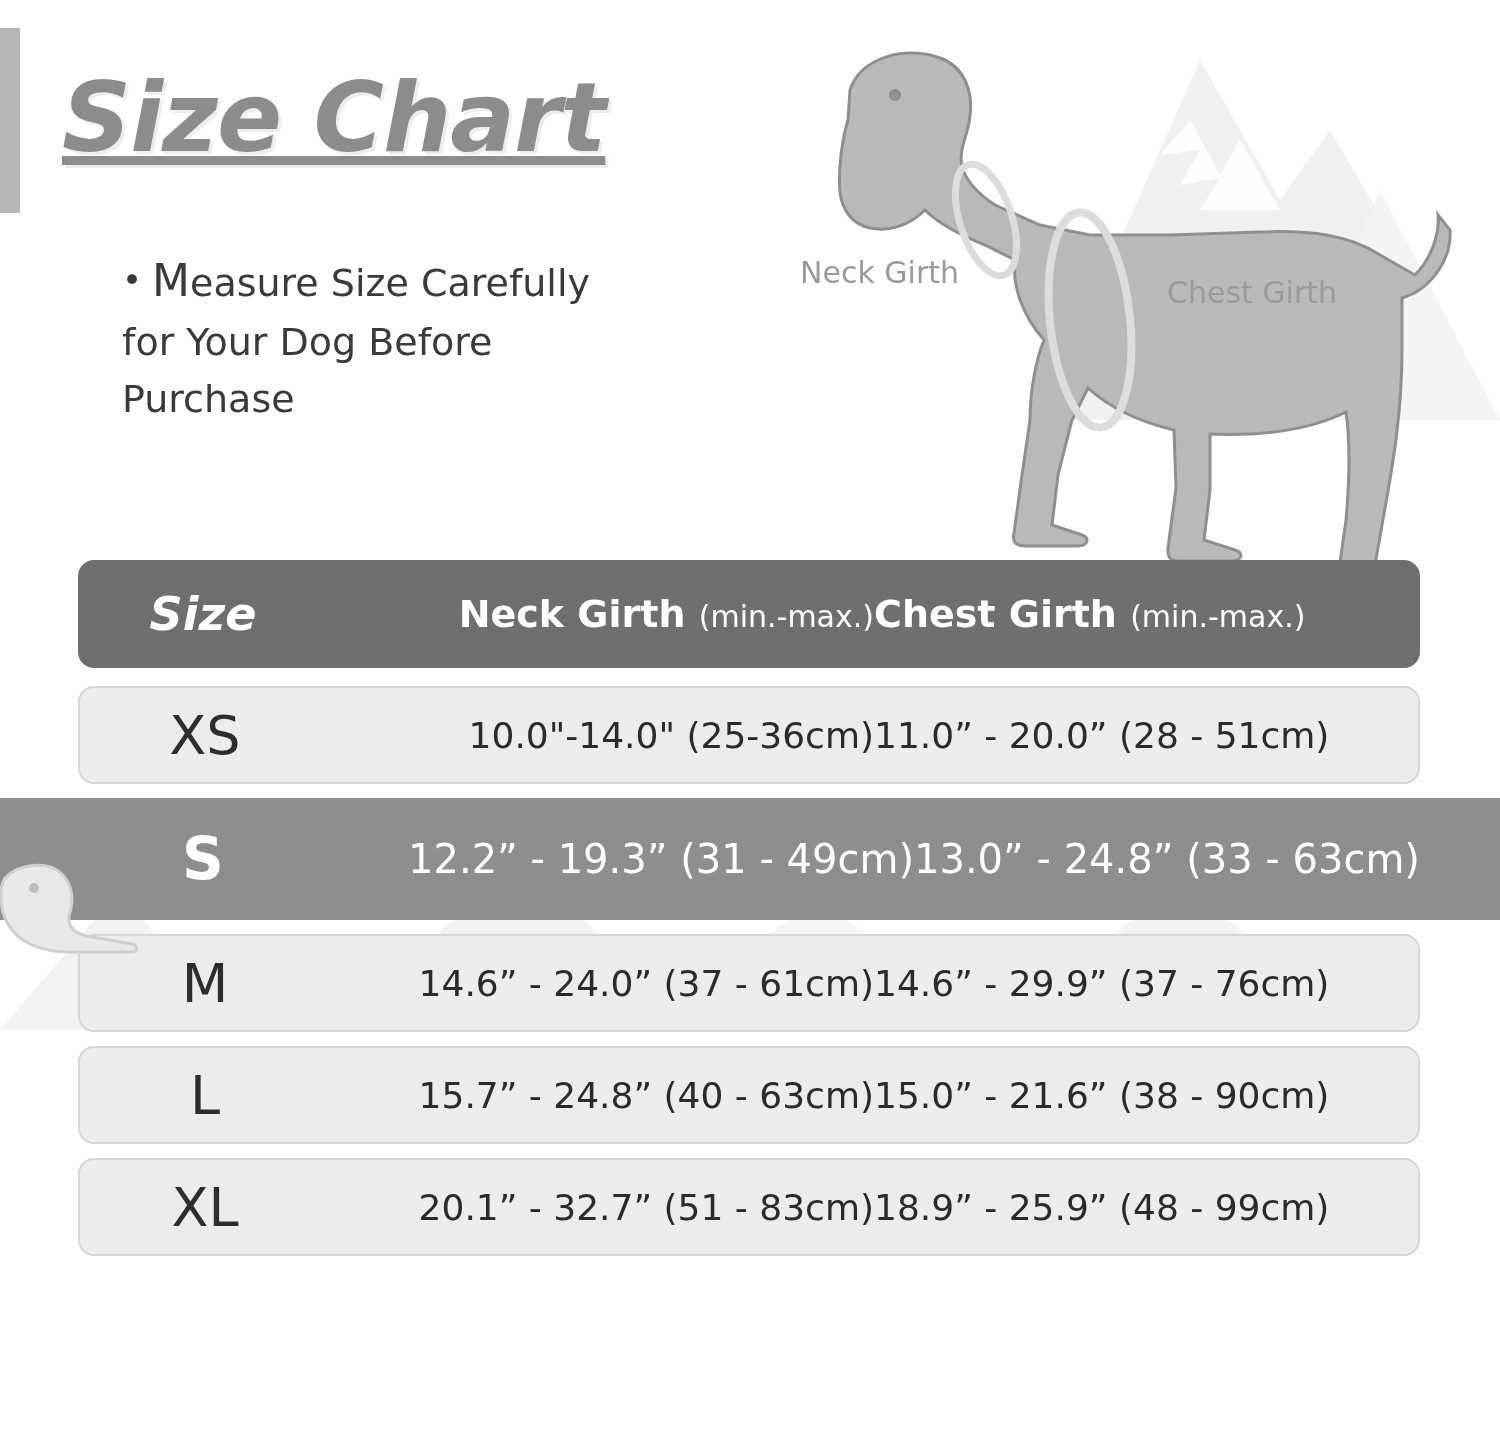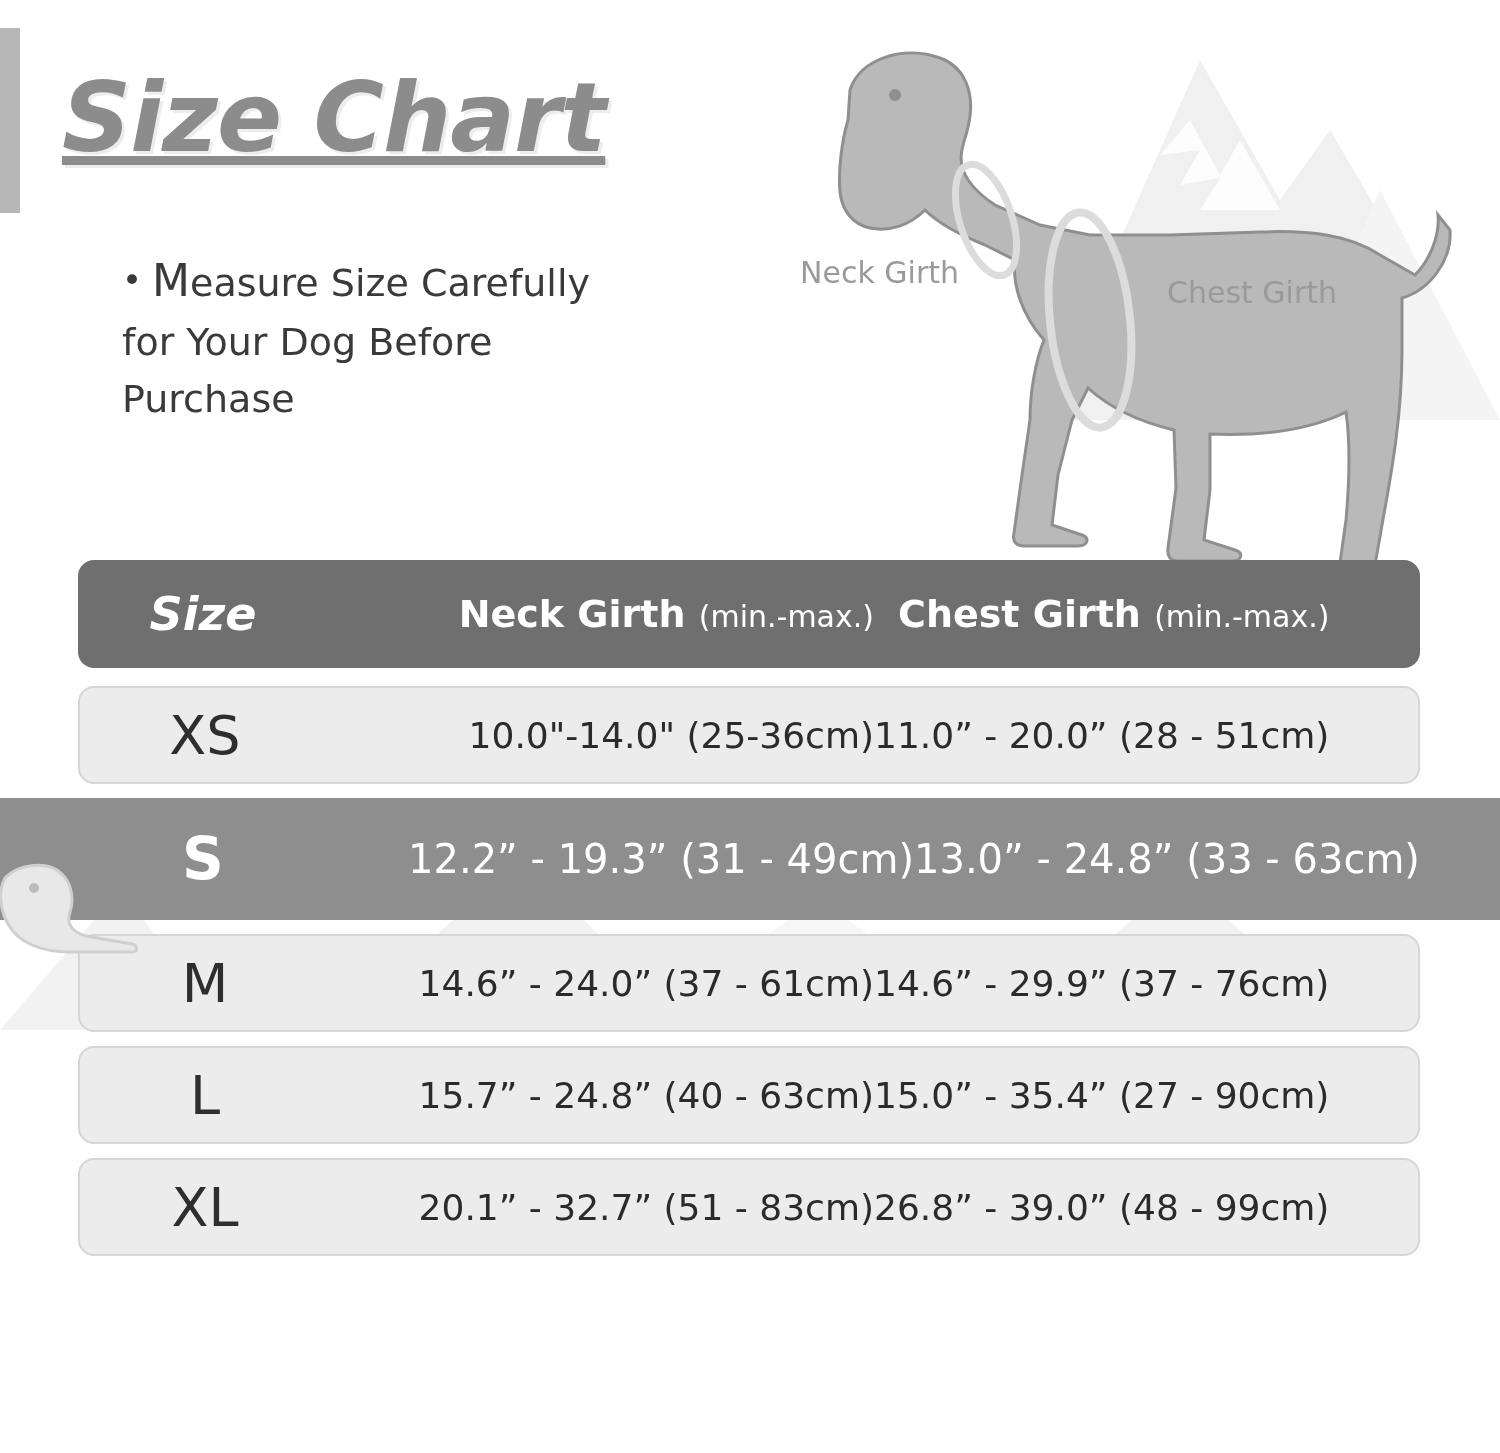--- a/index.html
+++ b/index.html
@@ -125,7 +125,6 @@
     background: #6f6f6f;
     height: 108px;
     margin-bottom: 18px;
-    gap: 24px;
   }
   .row.normal {
     background: #ececec;

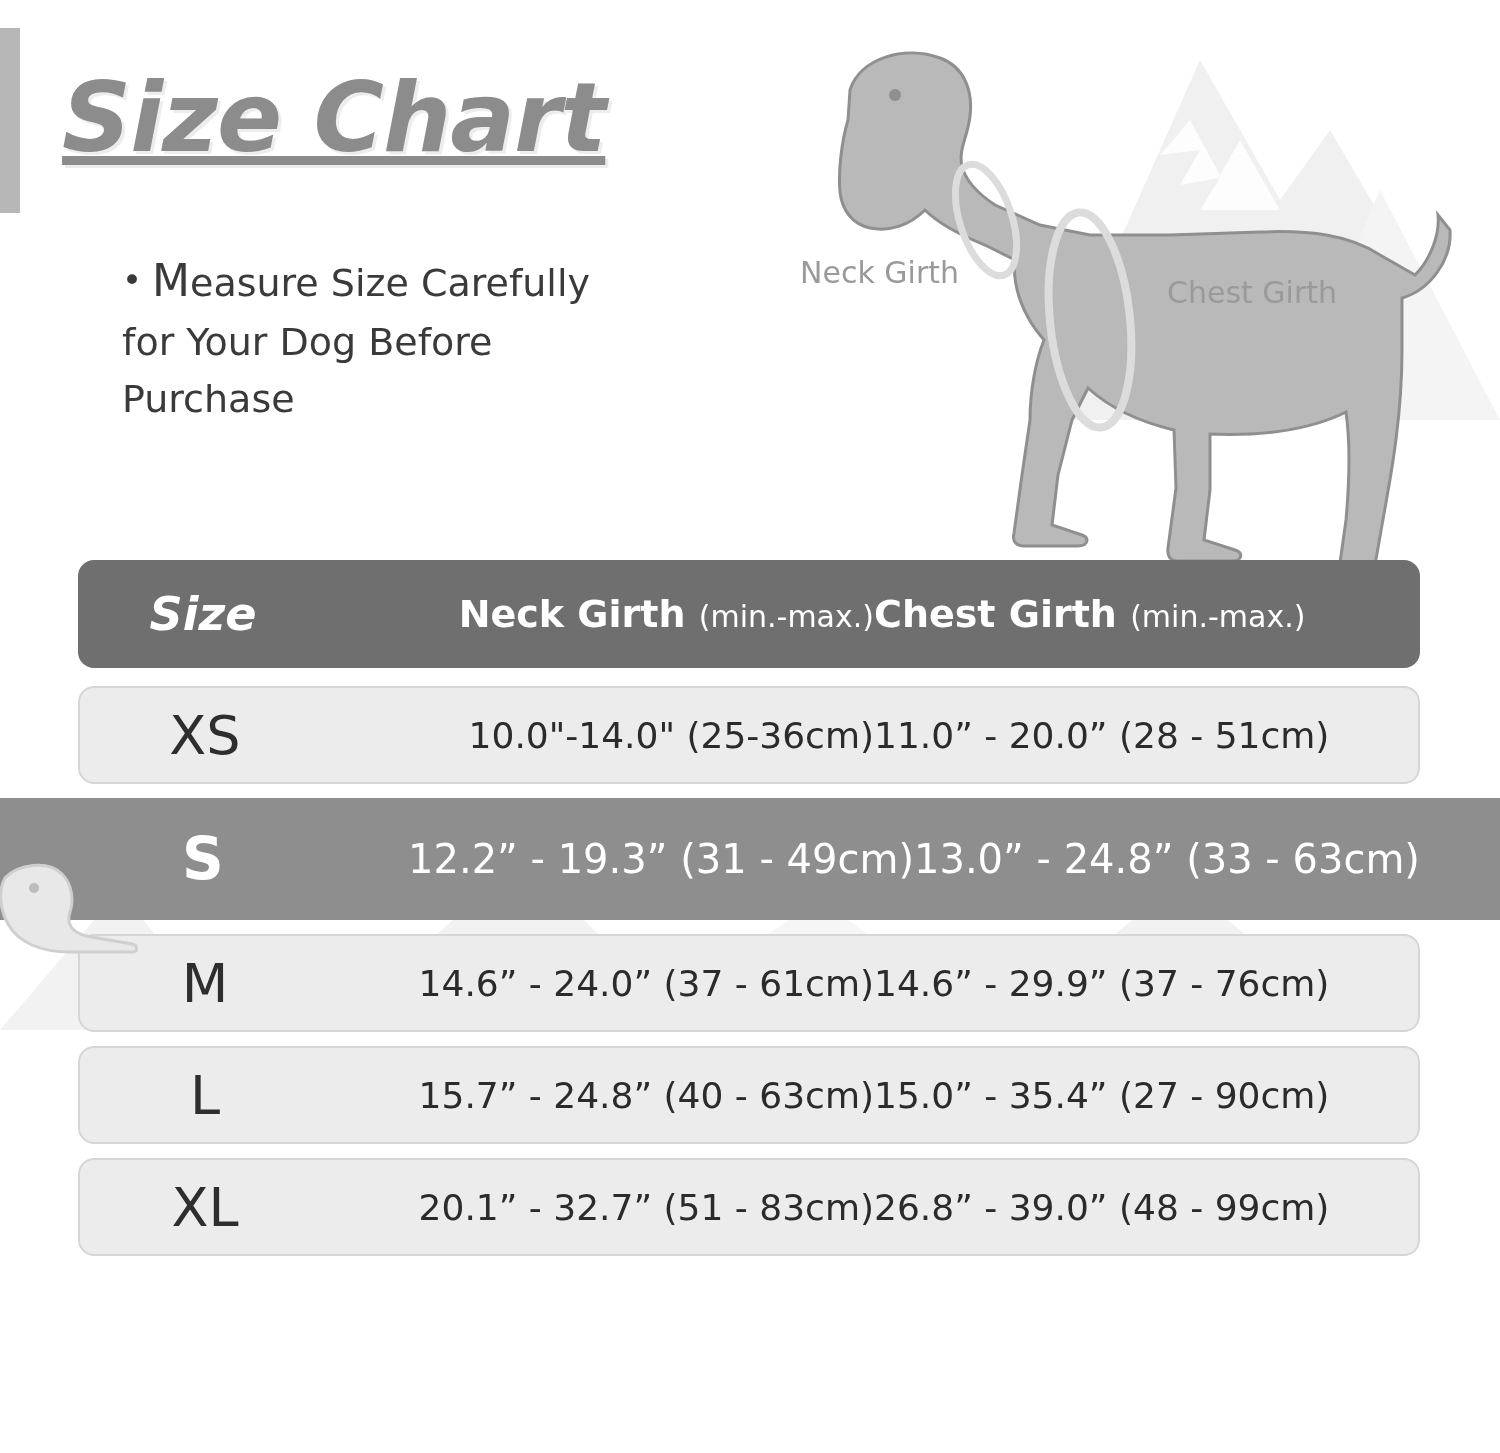--- a/index.html
+++ b/index.html
@@ -308,7 +308,7 @@
   <div class="row normal">
     <div class="cell-size">L</div>
     <div class="cell-neck">15.7” - 24.8” (40 - 63cm)</div>
-    <div class="cell-chest">15.0” - 35.4” (27 - 90cm)</div>
+    <div class="cell-chest">15.0” - 21.6” (38 - 90cm)</div>
   </div>
 
   <div class="row normal">

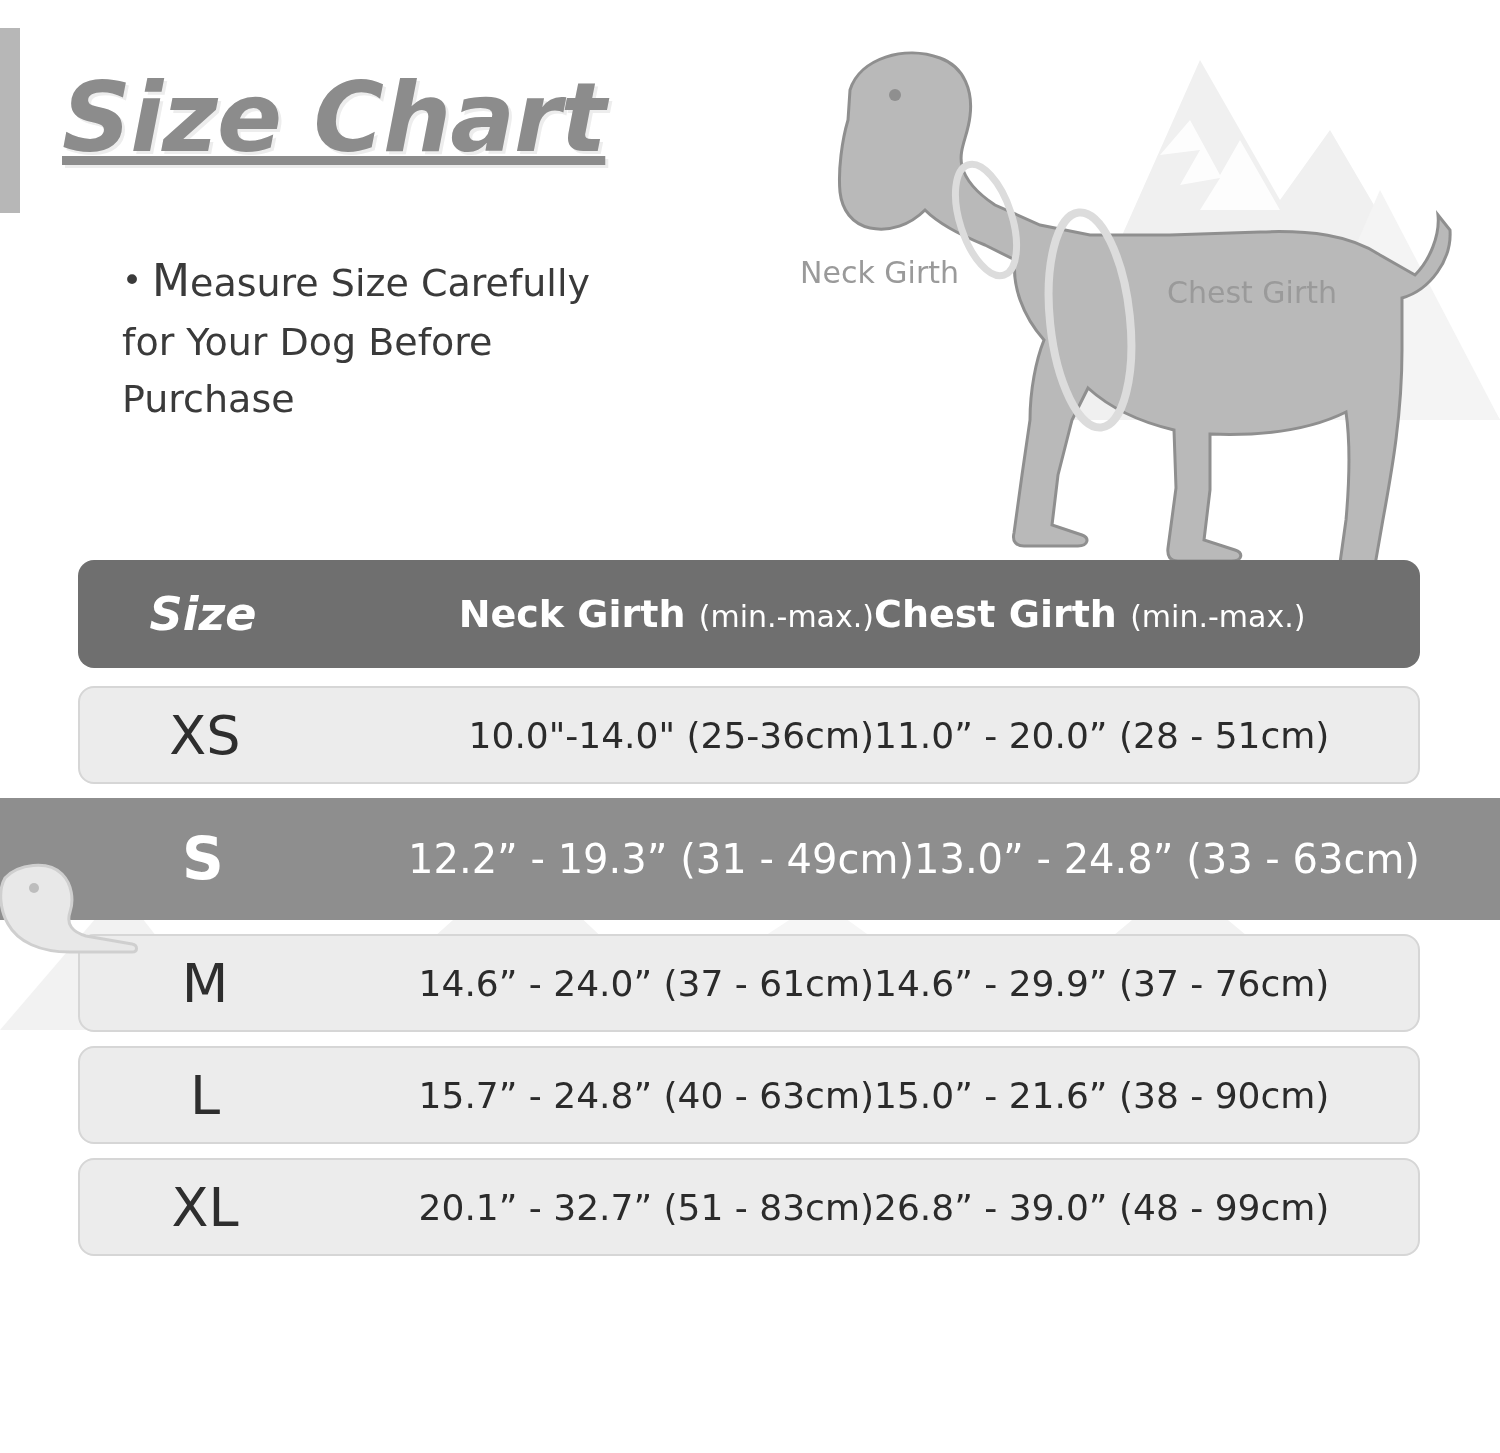--- a/index.html
+++ b/index.html
@@ -314,7 +314,7 @@
   <div class="row normal">
     <div class="cell-size">XL</div>
     <div class="cell-neck">20.1” - 32.7” (51 - 83cm)</div>
-    <div class="cell-chest">26.8” - 39.0” (48 - 99cm)</div>
+    <div class="cell-chest">18.9” - 25.9” (48 - 99cm)</div>
   </div>
 
 </div>

